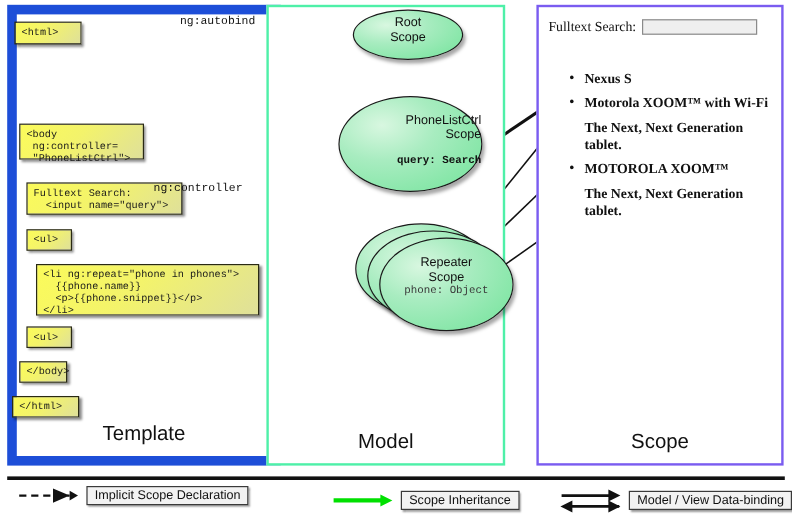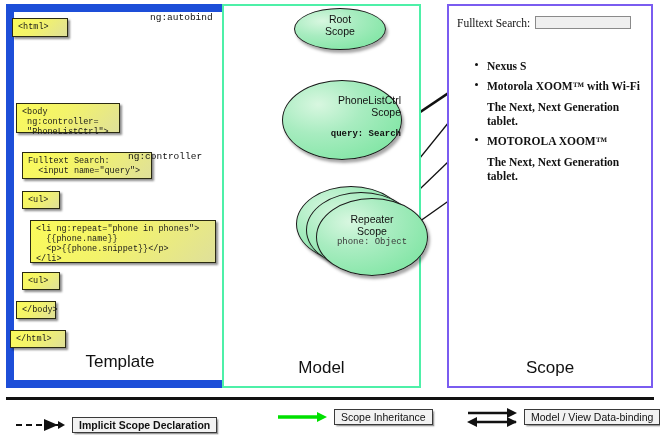--- a/index.html
+++ b/index.html
@@ -92,7 +92,7 @@
     padding:1px 6px;font-size:10.5px;color:#111;
     font-family:"Liberation Sans", sans-serif;white-space:nowrap;
   }
-  .lg1{left:14px;top:12px;font-weight:bold;}
+  .lg1{left:14px;top:0;}
   .lg2{left:276px;top:4px;}
   .lg3{left:466px;top:0px;}
 

